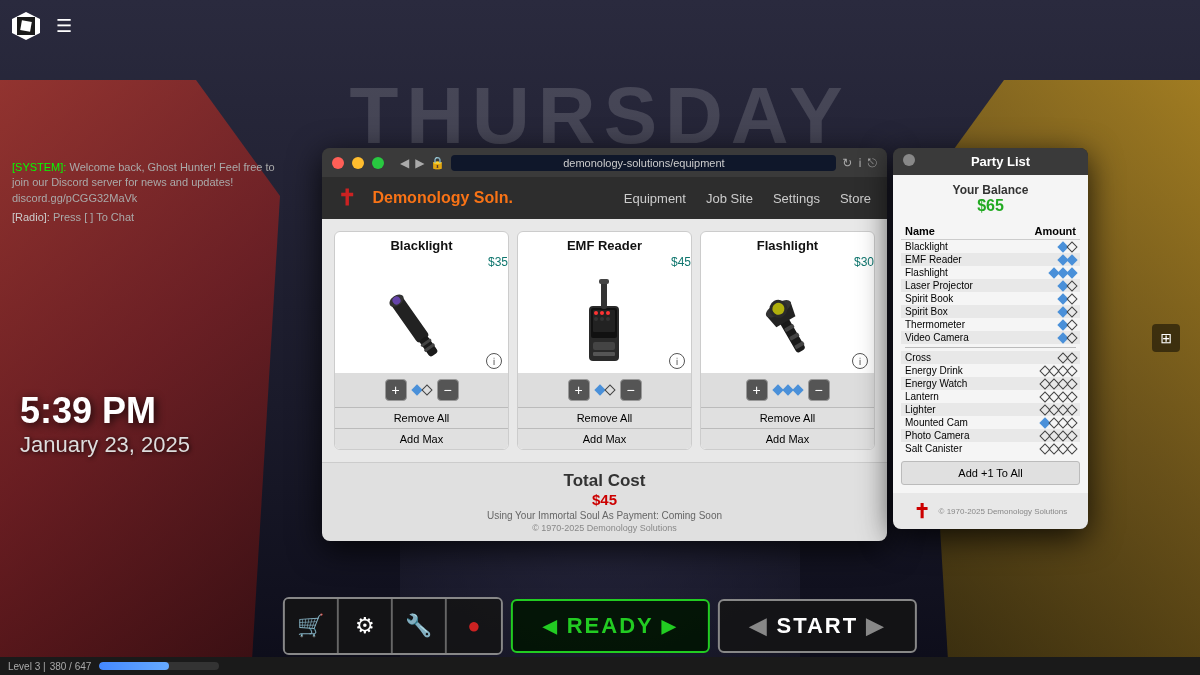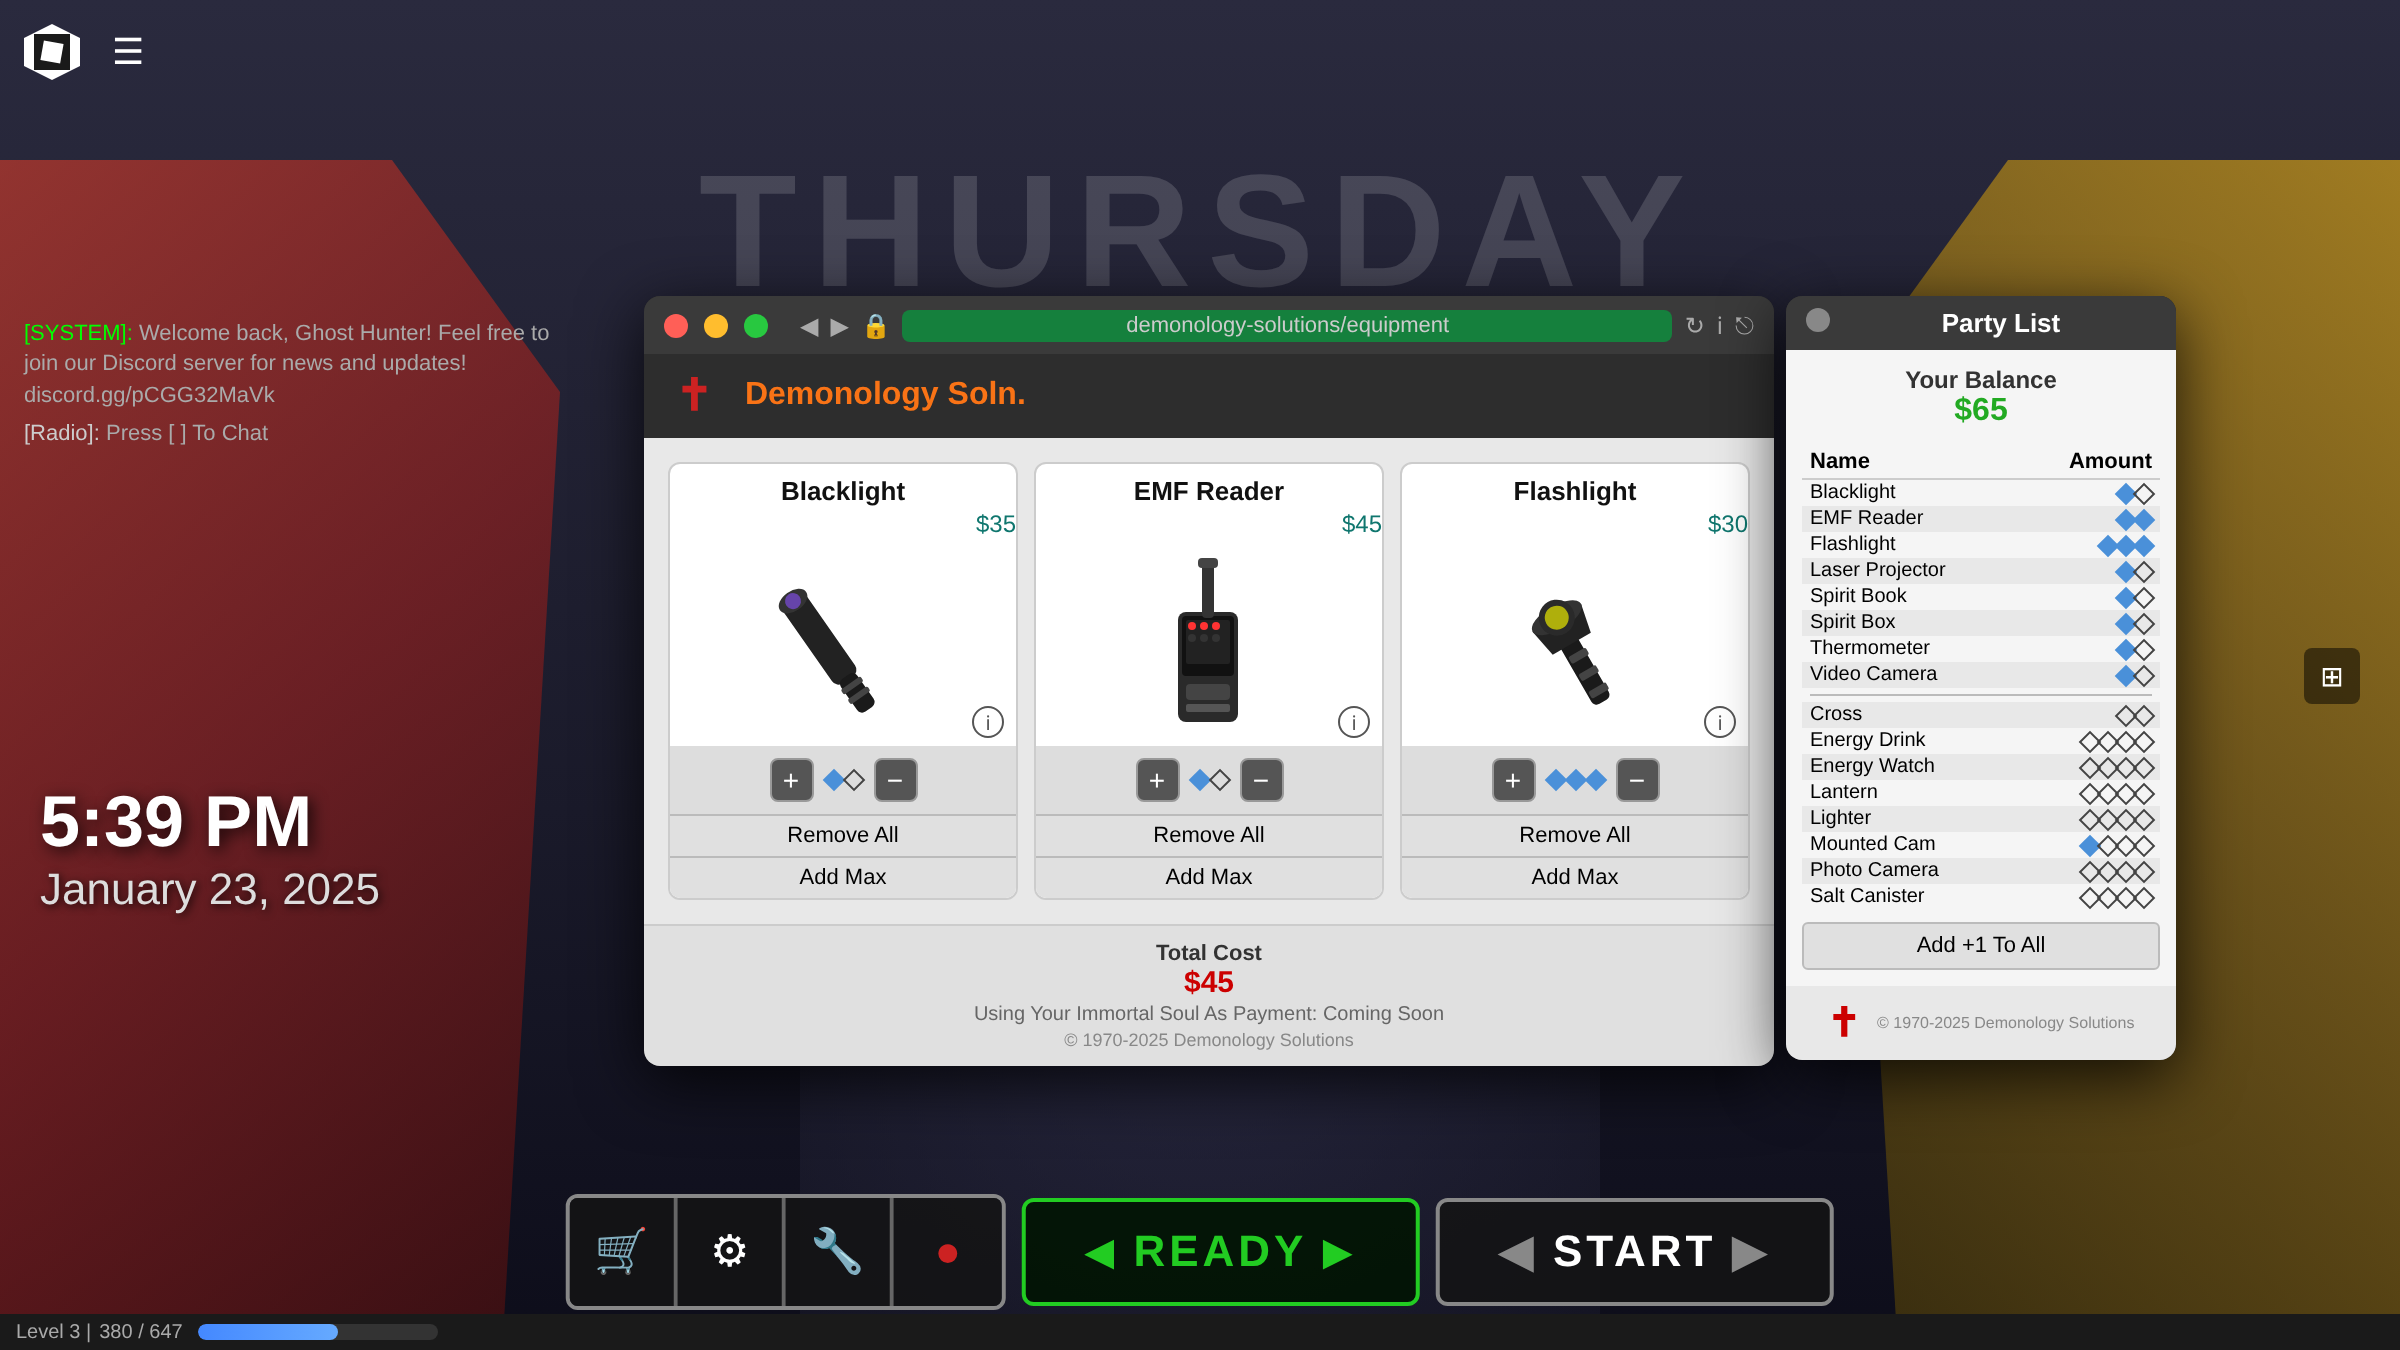--- a/index.html
+++ b/index.html
@@ -159,7 +159,7 @@
     .nav-icon { color: #aaa; font-size: 12px; cursor: pointer; }
     .url-bar {
       flex: 1;
-      background: #15803d;
+      background: #0f172a;
       border: none;
       border-radius: 4px;
       padding: 2px 8px;

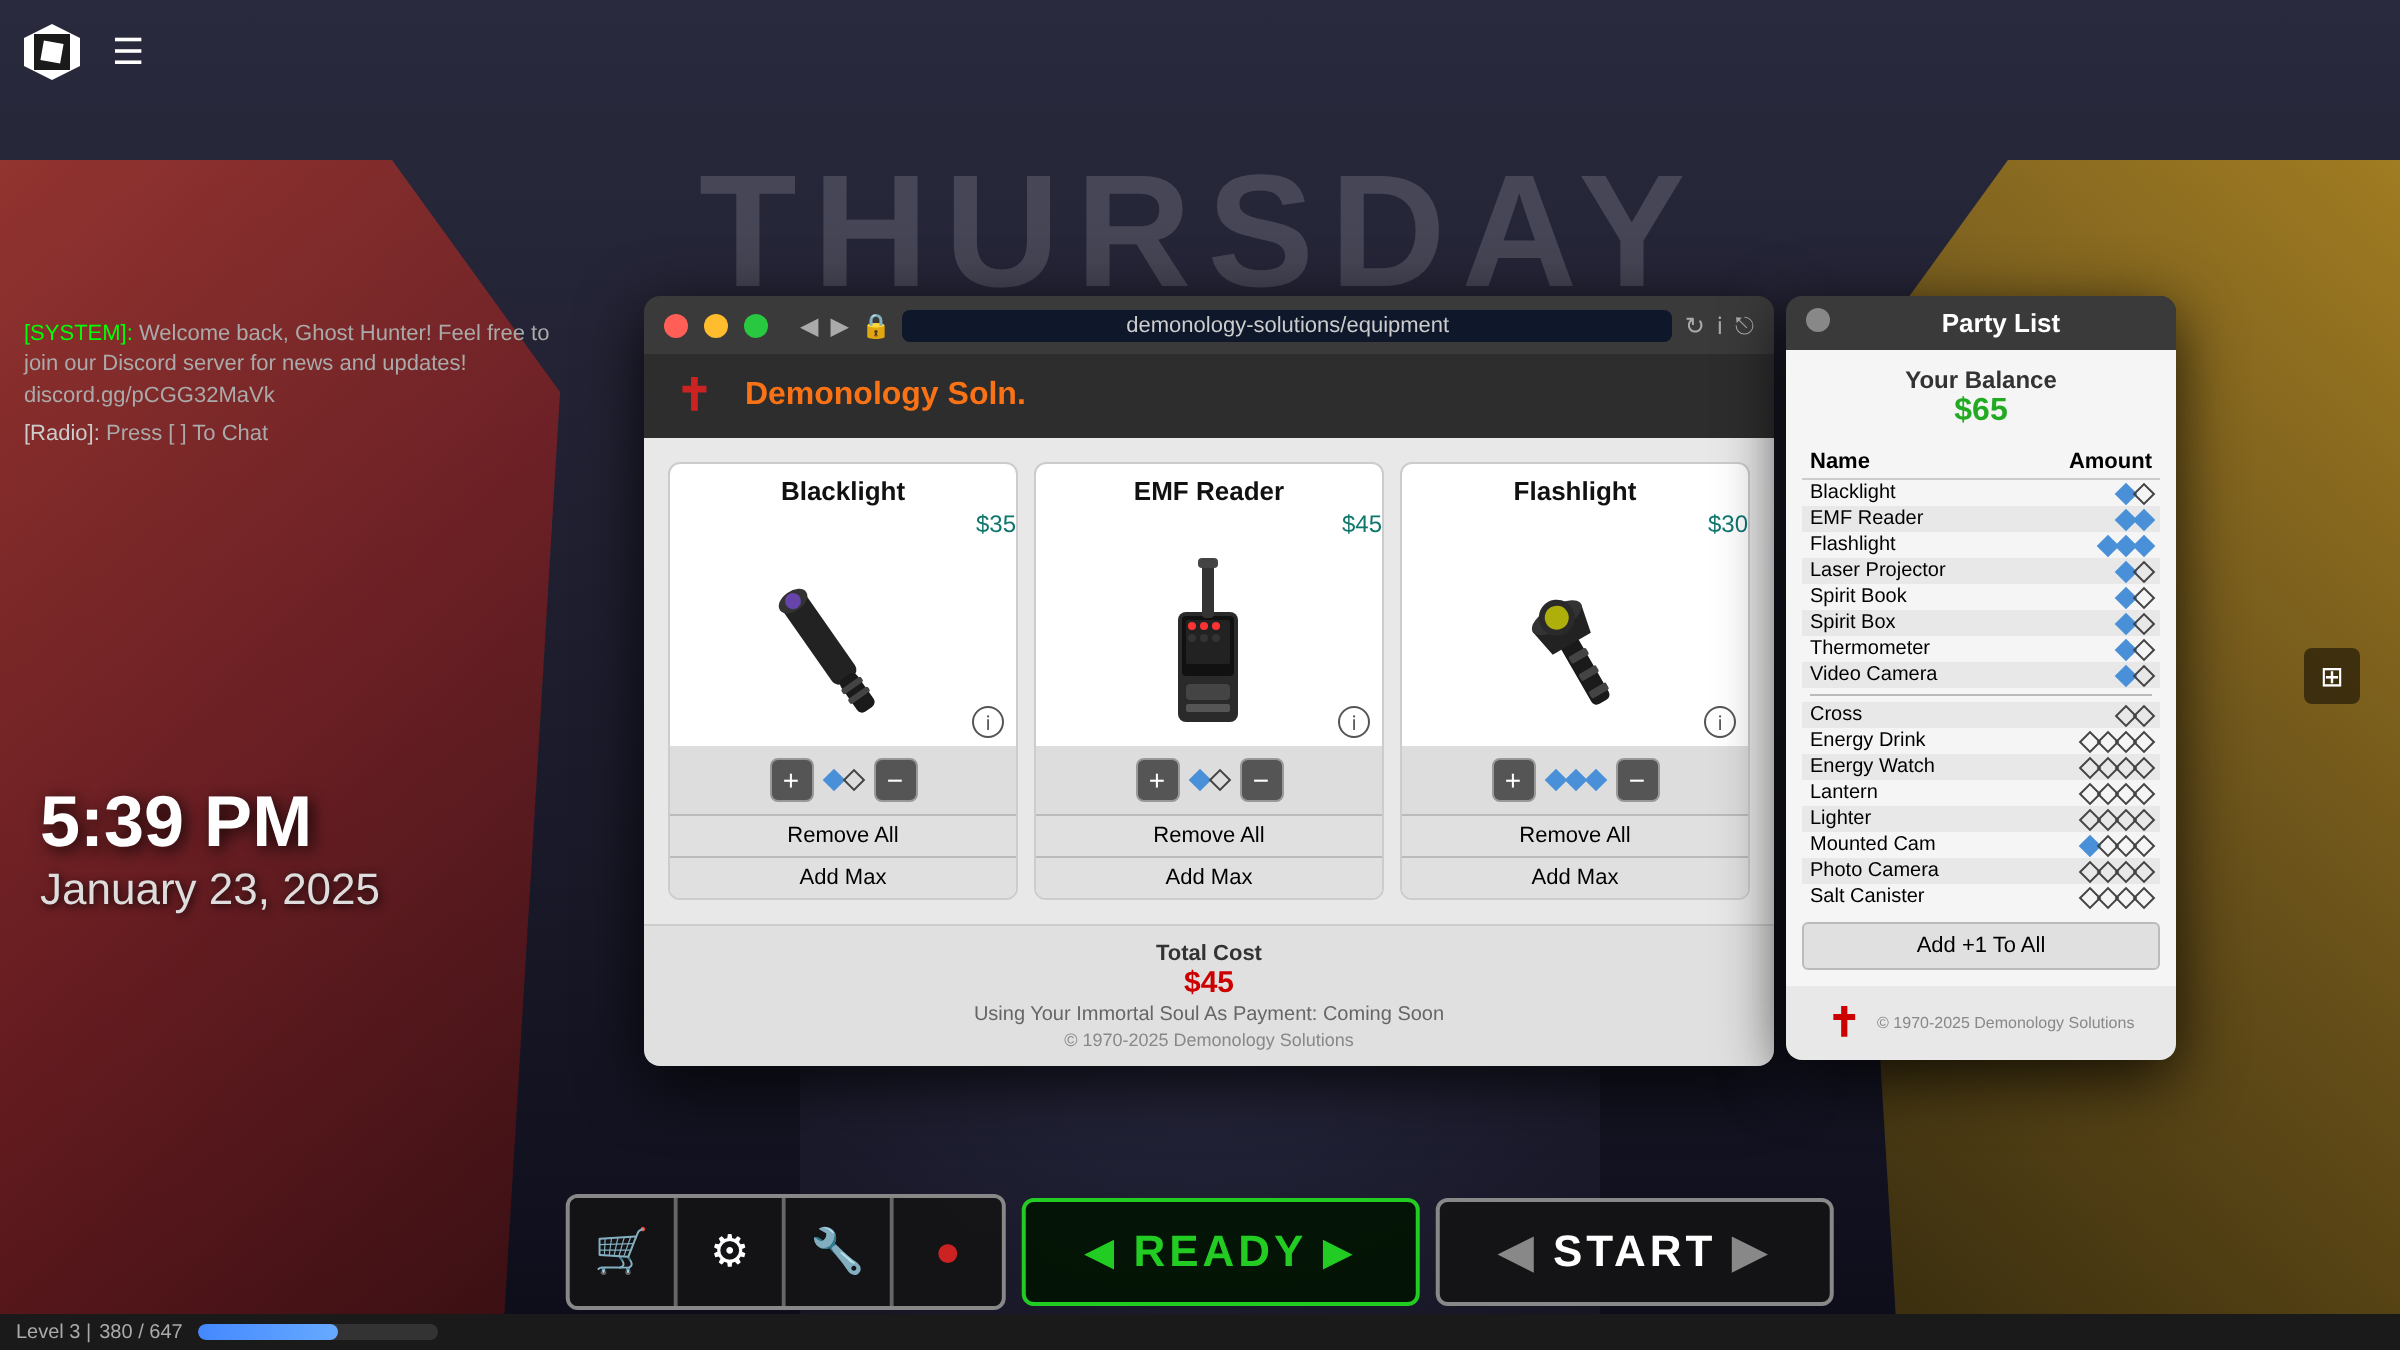--- a/index.html
+++ b/index.html
@@ -631,6 +631,12 @@
   <div class="app-header">
     <span class="app-logo">✝</span>
     <span class="app-title">Demonology Soln.</span>
+    <nav class="app-nav">
+      <a>Equipment</a>
+      <a>Job Site</a>
+      <a>Settings</a>
+      <a>Store</a>
+    </nav>
   </div>
 
   <div class="equipment-grid">

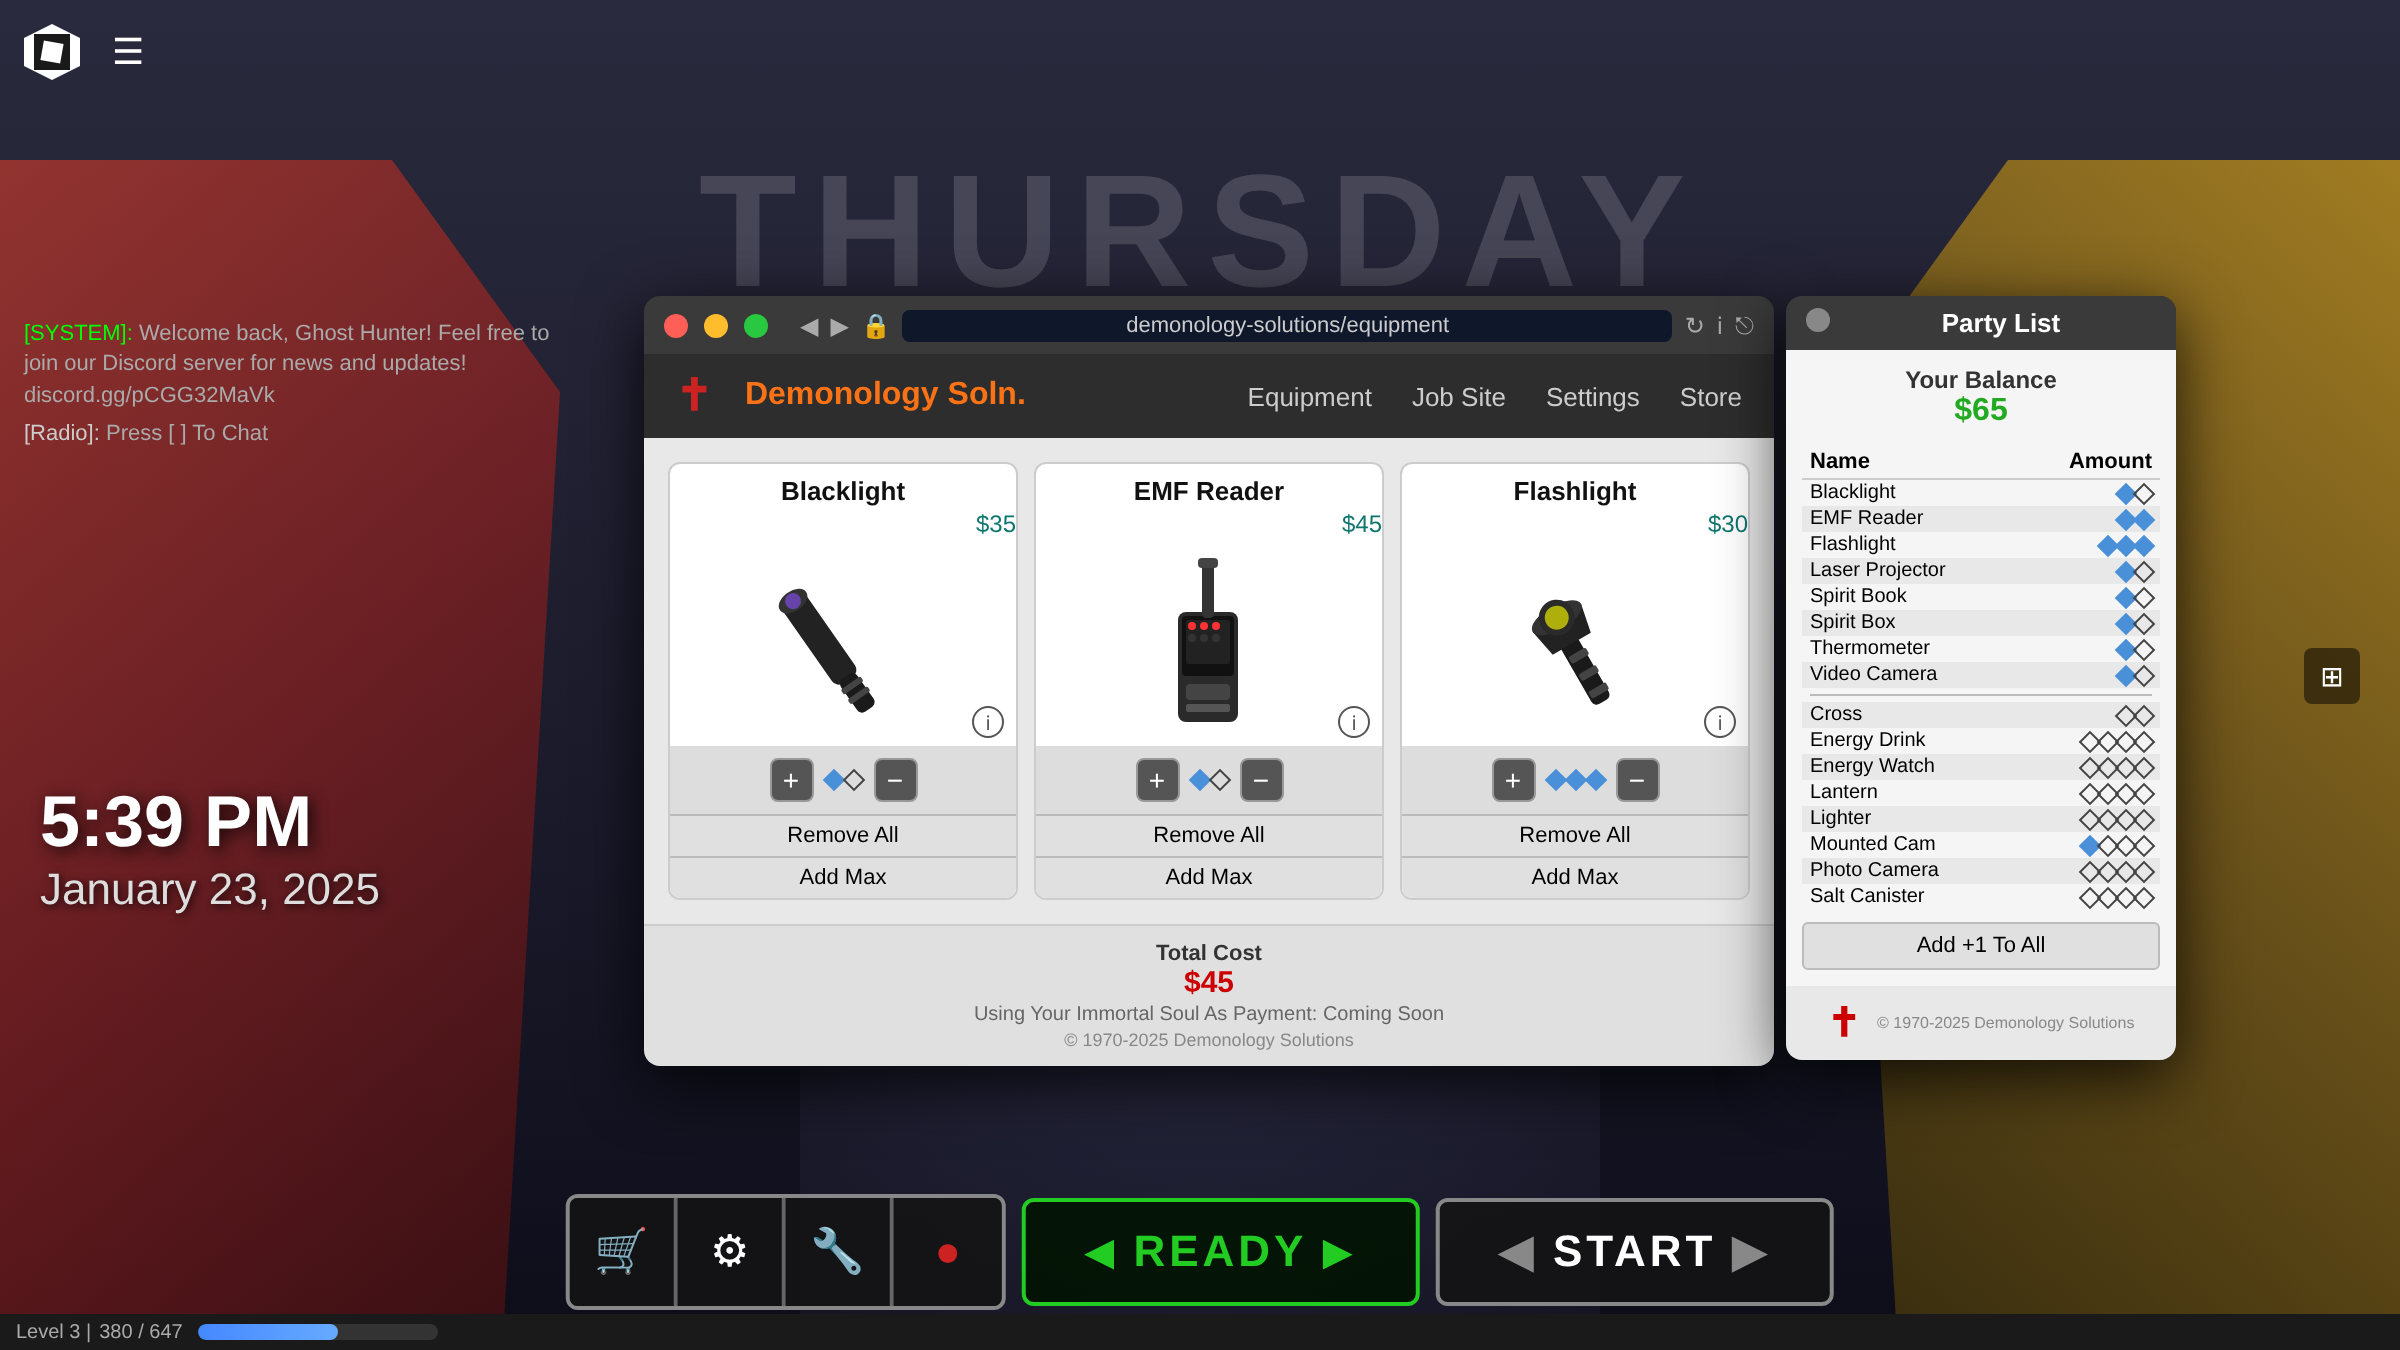--- a/index.html
+++ b/index.html
@@ -313,7 +313,7 @@
       border-top: 1px solid #ccc;
     }
     .total-cost-label {
-      font-size: 11px;
+      font-size: 17px;
       font-weight: bold;
       color: #333;
     }

